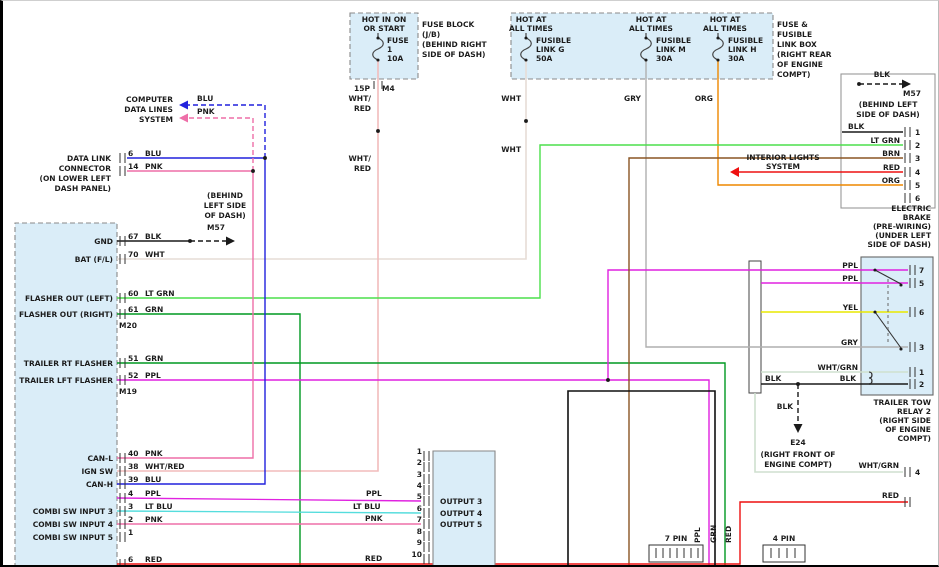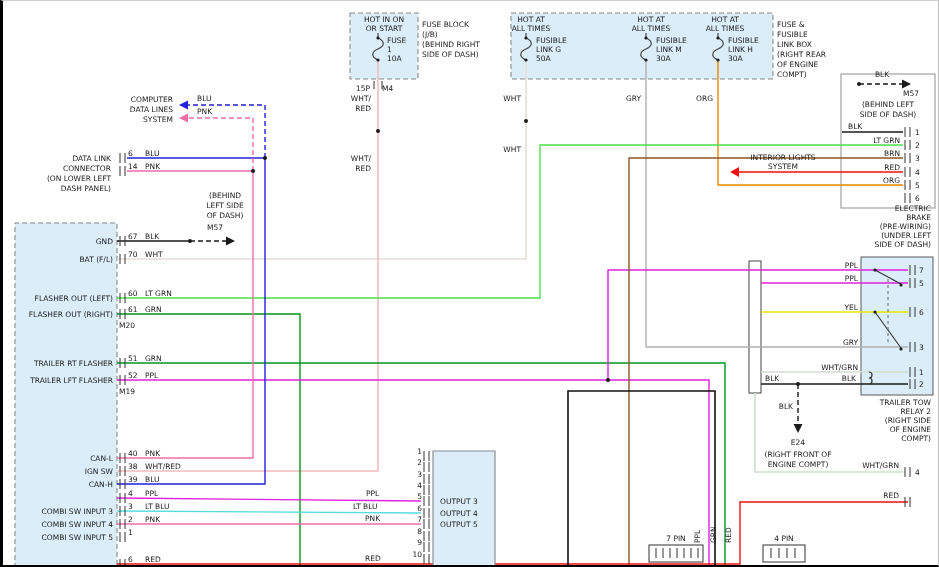--- a/index.html
+++ b/index.html
@@ -4,7 +4,7 @@
 <style>
   html,body{margin:0;padding:0;background:#e8e8e8;}
   .stage{position:relative;width:939px;height:567px;background:#ffffff;overflow:hidden;
-         border-left:3px solid #000;border-bottom:2px solid #000;border-top:1px solid #cfcfcf;border-right:1px solid #bbb;box-sizing:border-box;}
+         border-left:3px solid #000;border-bottom:2px solid #000;border-top:1px solid #cfcfcf;border-right:1px solid #bbb;box-sizing:border-box;font-weight:bold;}
   svg{position:absolute;left:0;top:0;}
   text{font-family:"DejaVu Sans","Liberation Sans",sans-serif;font-size:8px;fill:#1b1b1b;}
   .ta-m{text-anchor:middle}.ta-e{text-anchor:end}

